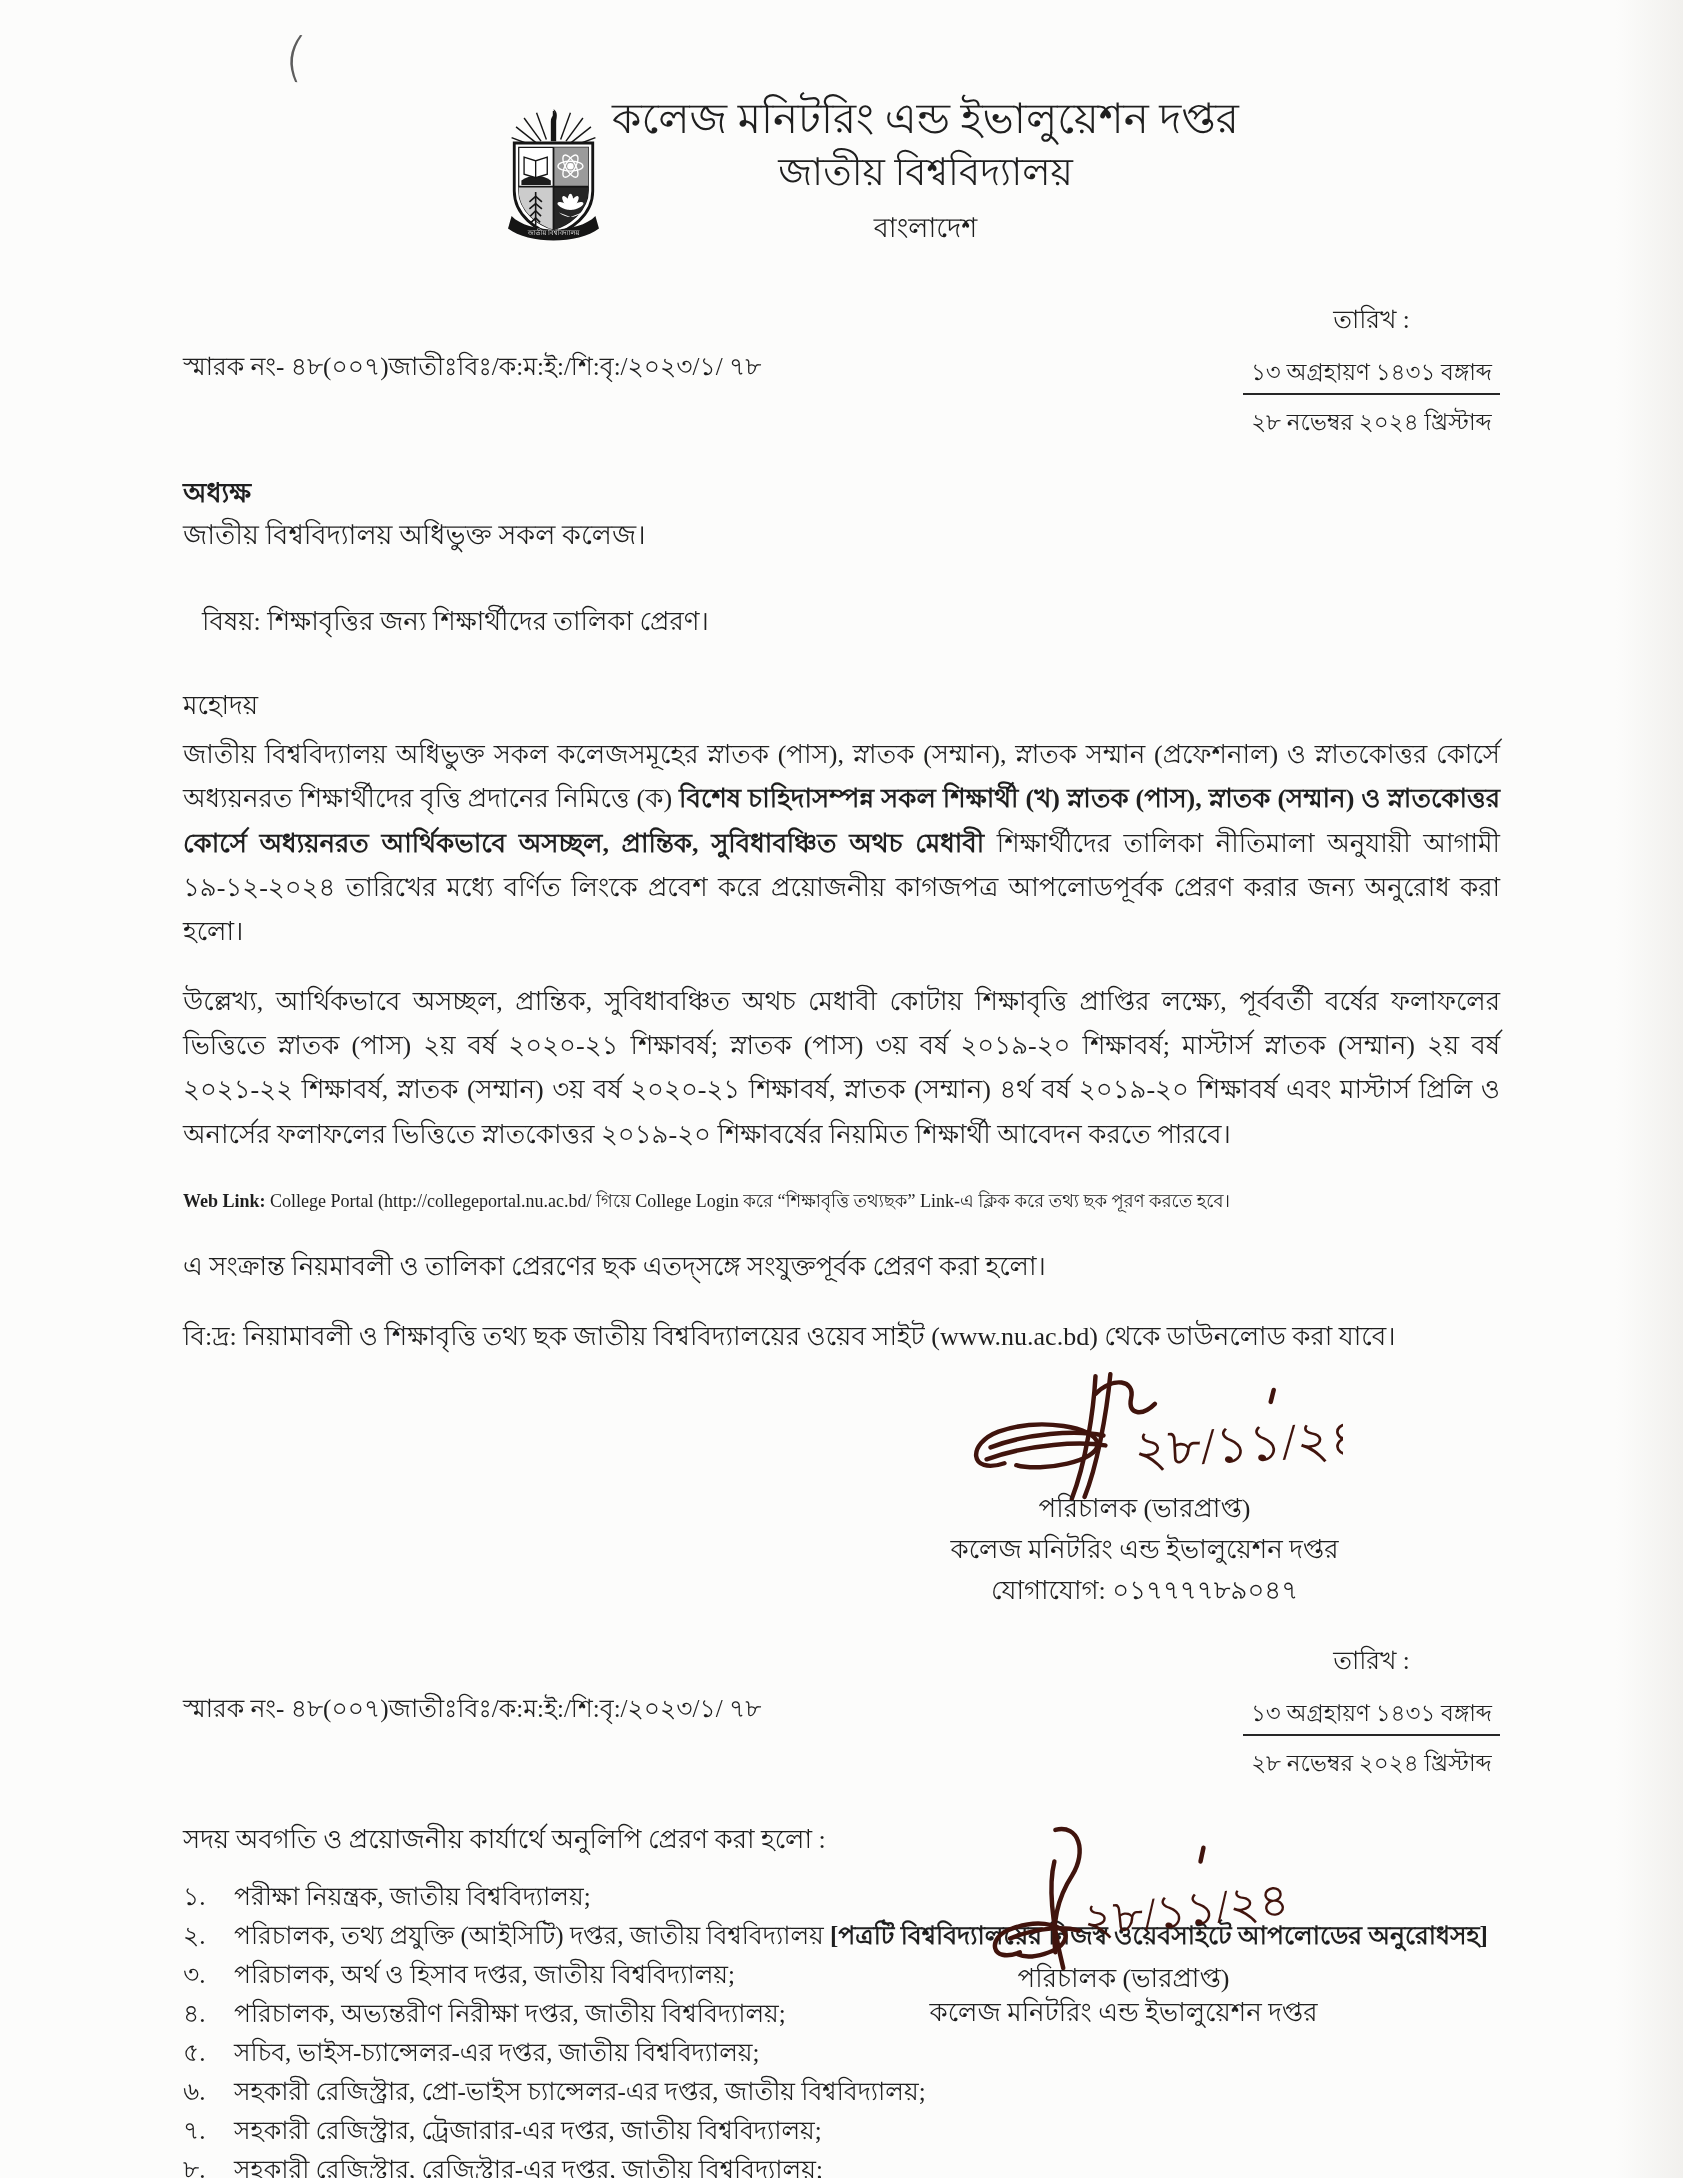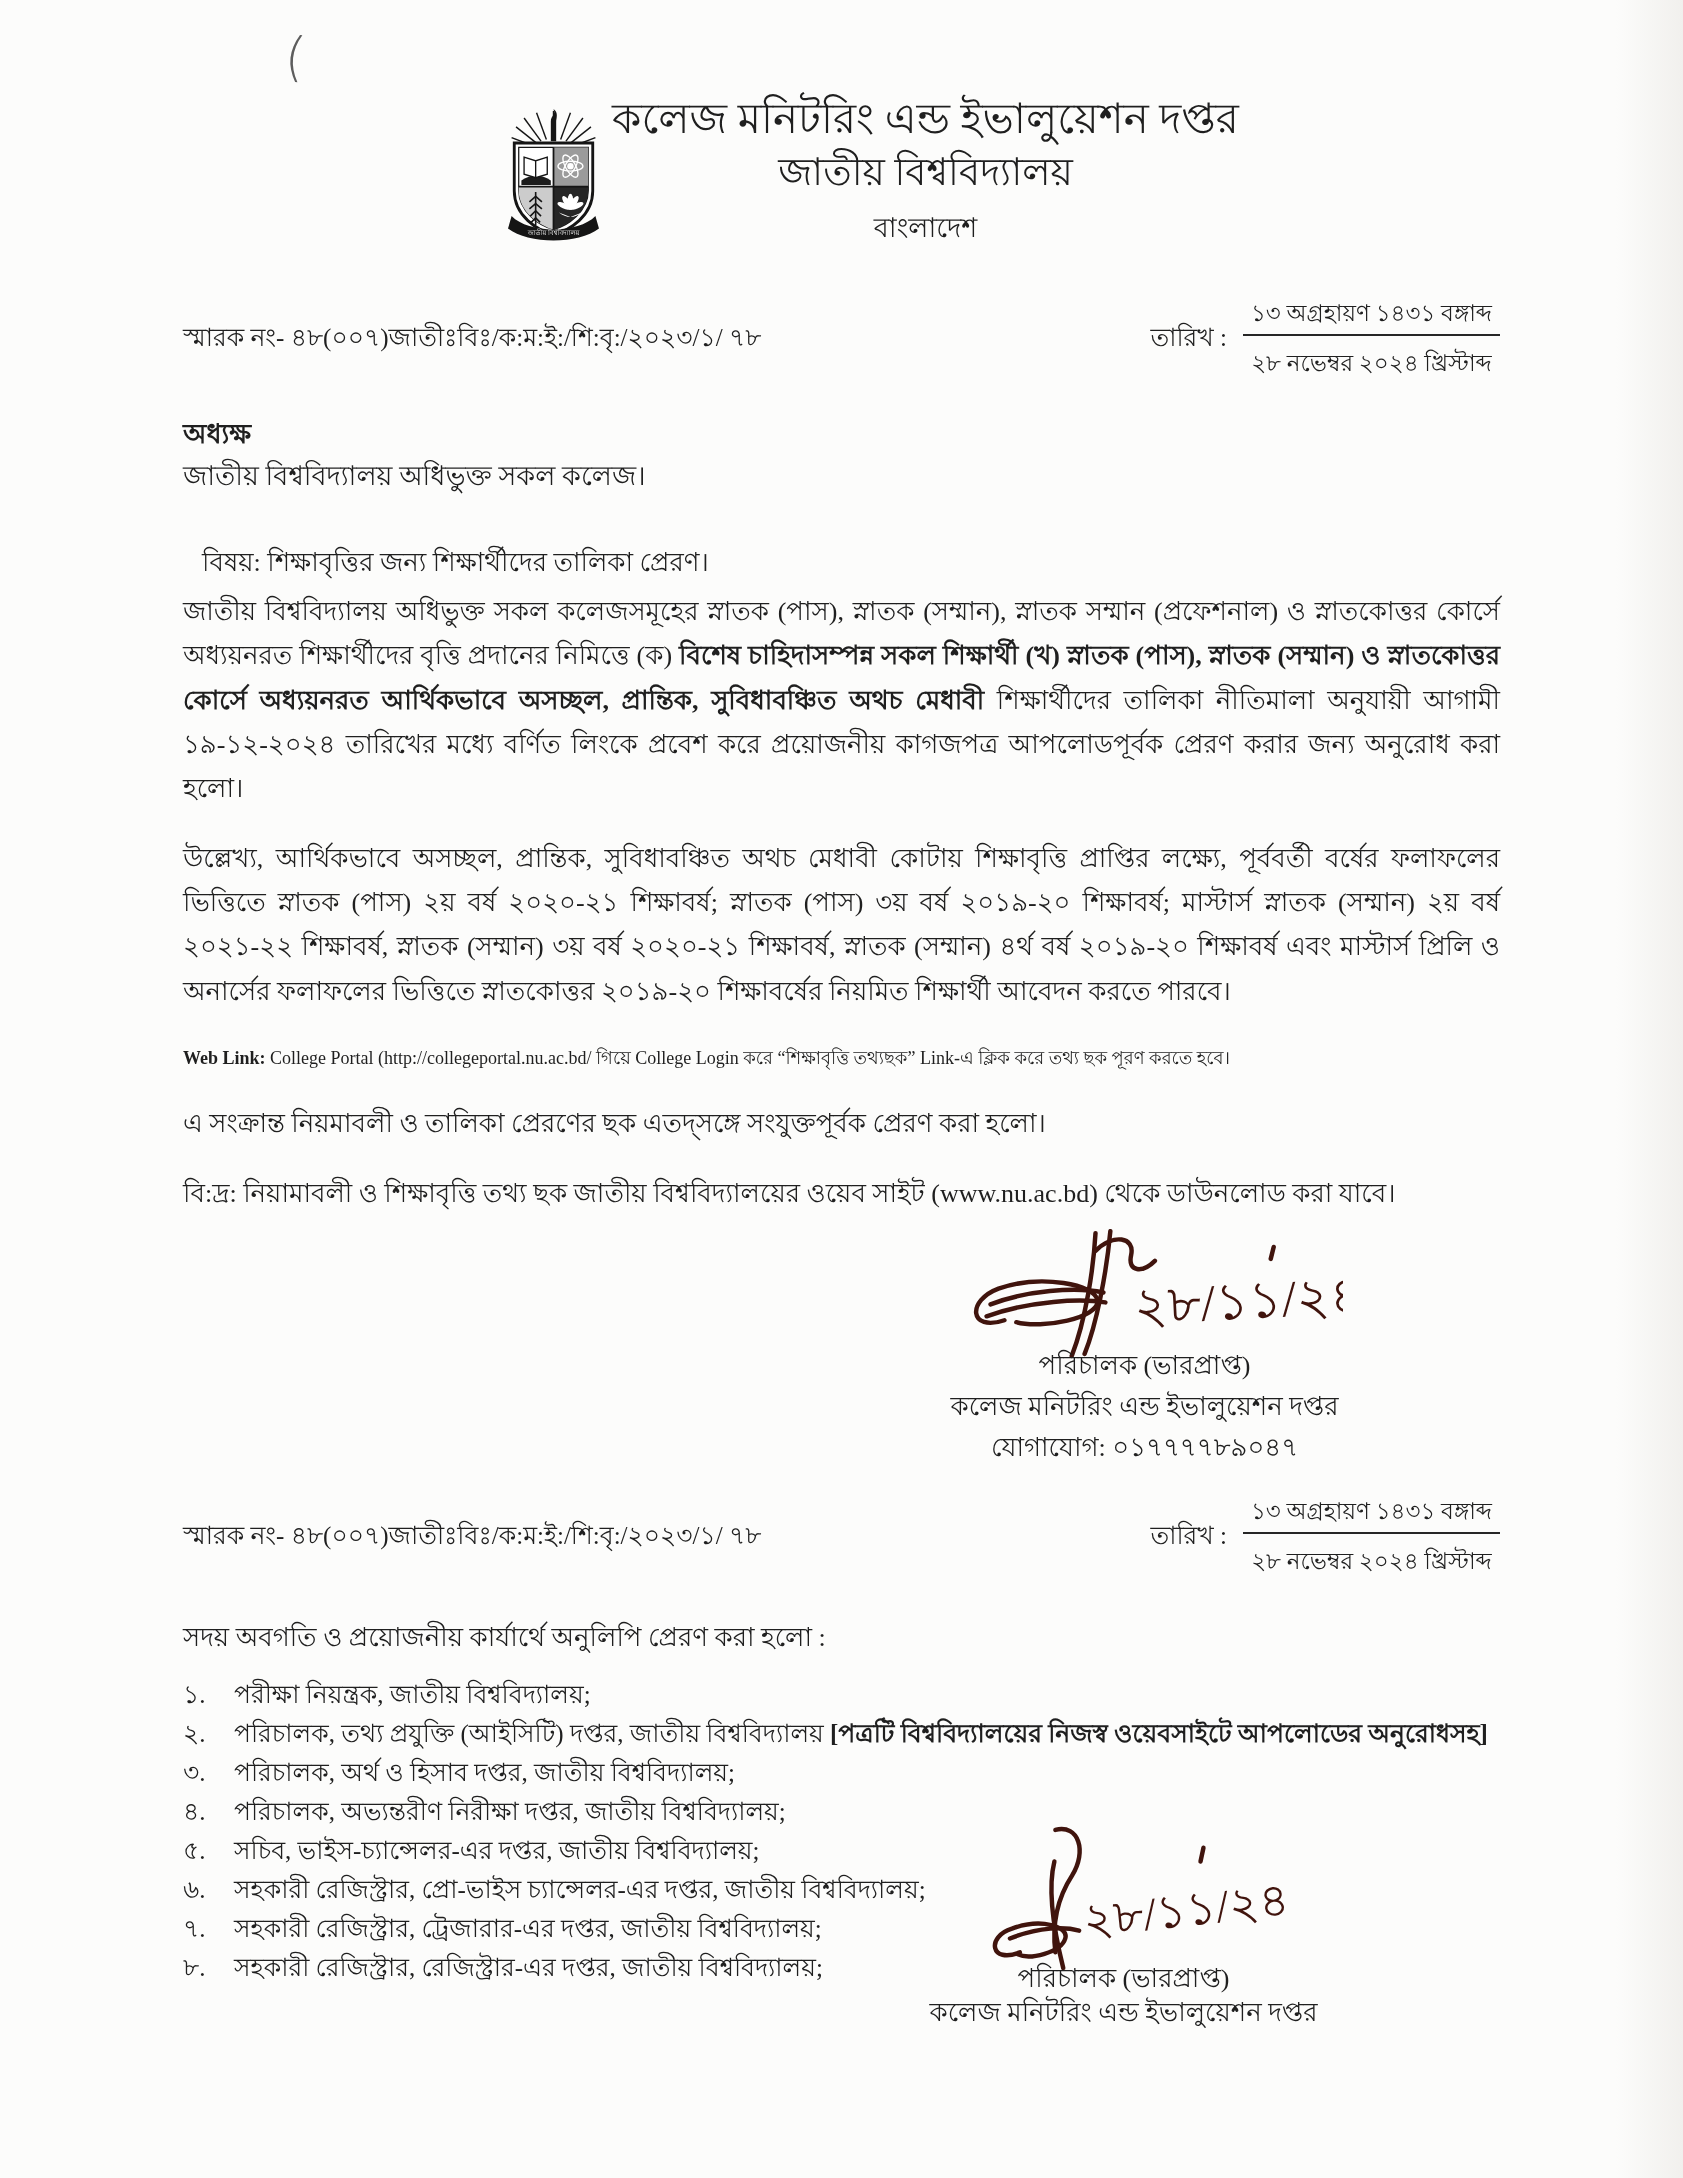--- a/index.html
+++ b/index.html
@@ -31,7 +31,7 @@
   .ref-row{display:flex;justify-content:space-between;align-items:center;margin-top:48px;}
   .ref-row.second{margin-top:34px;}
   .memo-no{font-size:25px;}
-  .date-wrap{display:flex;align-items:center;gap:16px;}
+  .date-wrap{display:flex;align-items:center;gap:16px;flex-direction:column;}
   .date-label{font-size:25px;white-space:nowrap;}
   .date-stack{font-size:23px;text-align:center;line-height:1.25;}
   .date-top{padding:0 8px 5px 8px;border-bottom:2px solid #262626;}

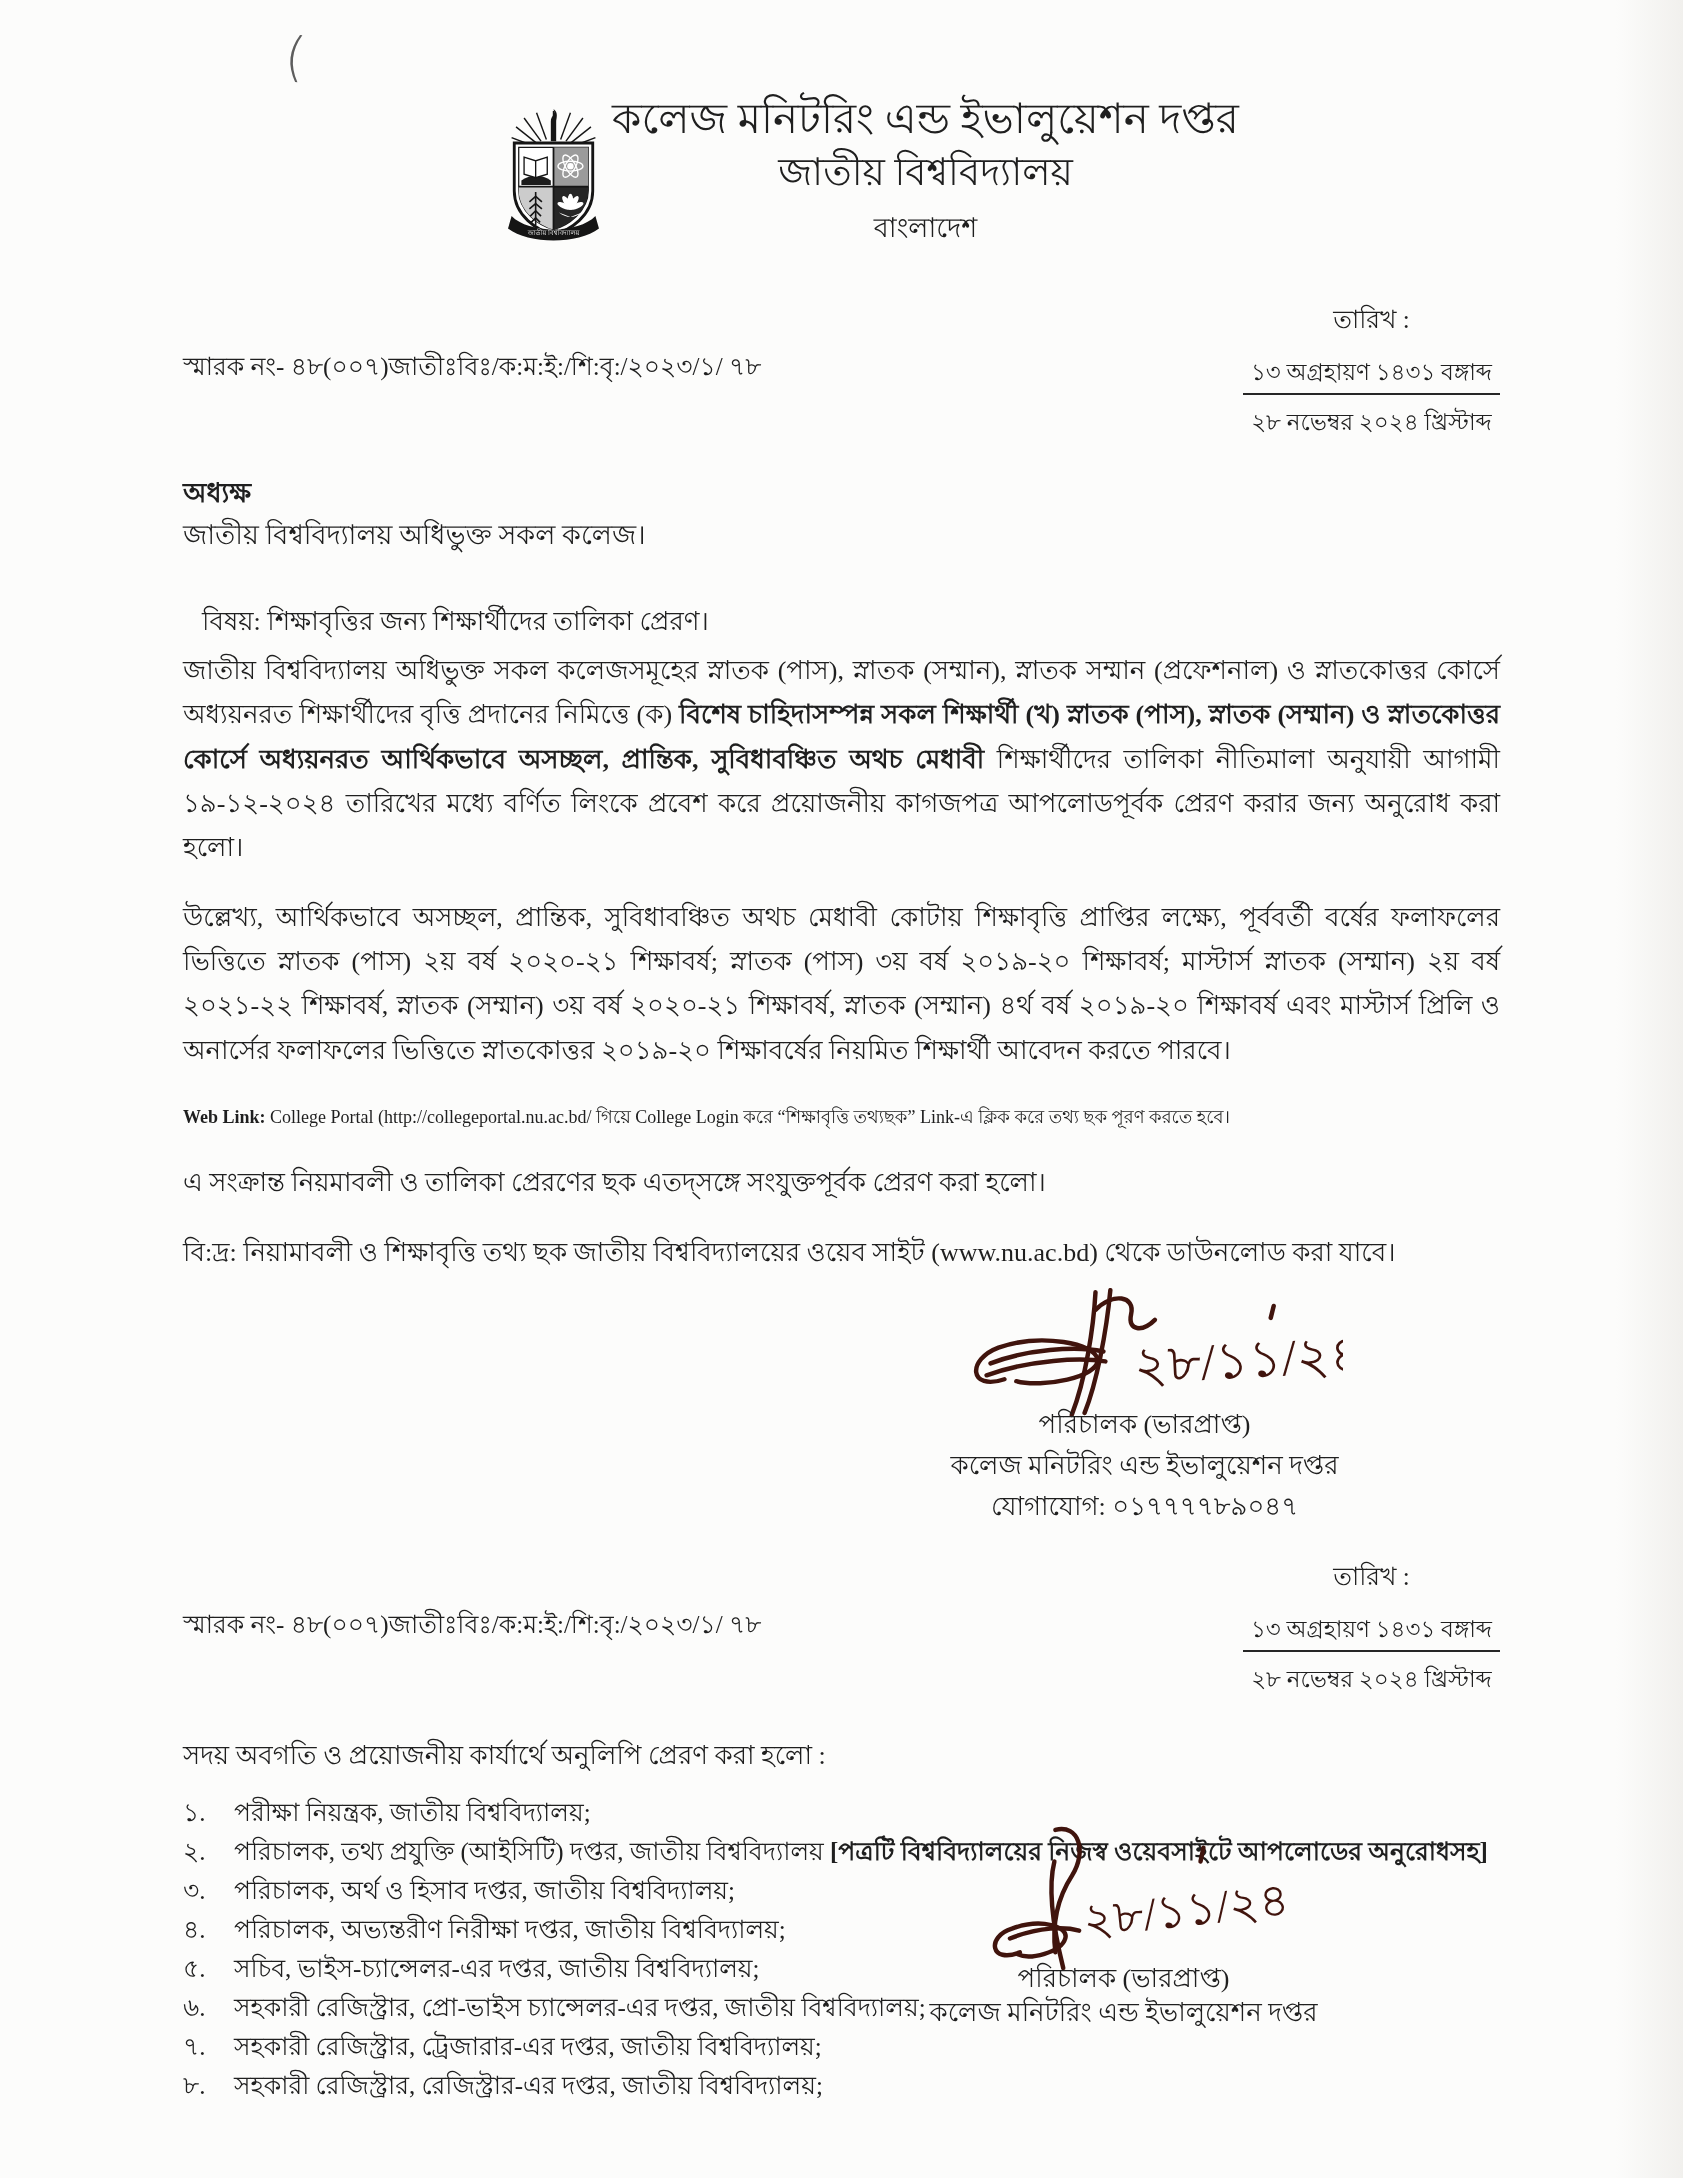--- a/index.html
+++ b/index.html
@@ -149,6 +149,7 @@
 
     <div class="subject">বিষয়: শিক্ষাবৃত্তির জন্য শিক্ষার্থীদের তালিকা প্রেরণ।</div>
 
+    <div class="salutation">মহোদয়</div>
 
     <p class="para para1"><span>জাতীয় বিশ্ববিদ্যালয় অধিভুক্ত সকল কলেজসমূহের স্নাতক (পাস), স্নাতক (সম্মান), স্নাতক সম্মান (প্রফেশনাল) ও স্নাতকোত্তর কোর্সে অধ্যয়নরত শিক্ষার্থীদের বৃত্তি প্রদানের নিমিত্তে (ক) </span><span class="b">বিশেষ চাহিদাসম্পন্ন সকল শিক্ষার্থী (খ) স্নাতক (পাস), স্নাতক (সম্মান) ও স্নাতকোত্তর কোর্সে অধ্যয়নরত আর্থিকভাবে অসচ্ছল, প্রান্তিক, সুবিধাবঞ্চিত অথচ মেধাবী</span><span> শিক্ষার্থীদের তালিকা নীতিমালা অনুযায়ী আগামী ১৯-১২-২০২৪ তারিখের মধ্যে বর্ণিত লিংকে প্রবেশ করে প্রয়োজনীয় কাগজপত্র আপলোডপূর্বক প্রেরণ করার জন্য অনুরোধ করা হলো।</span></p>
 

